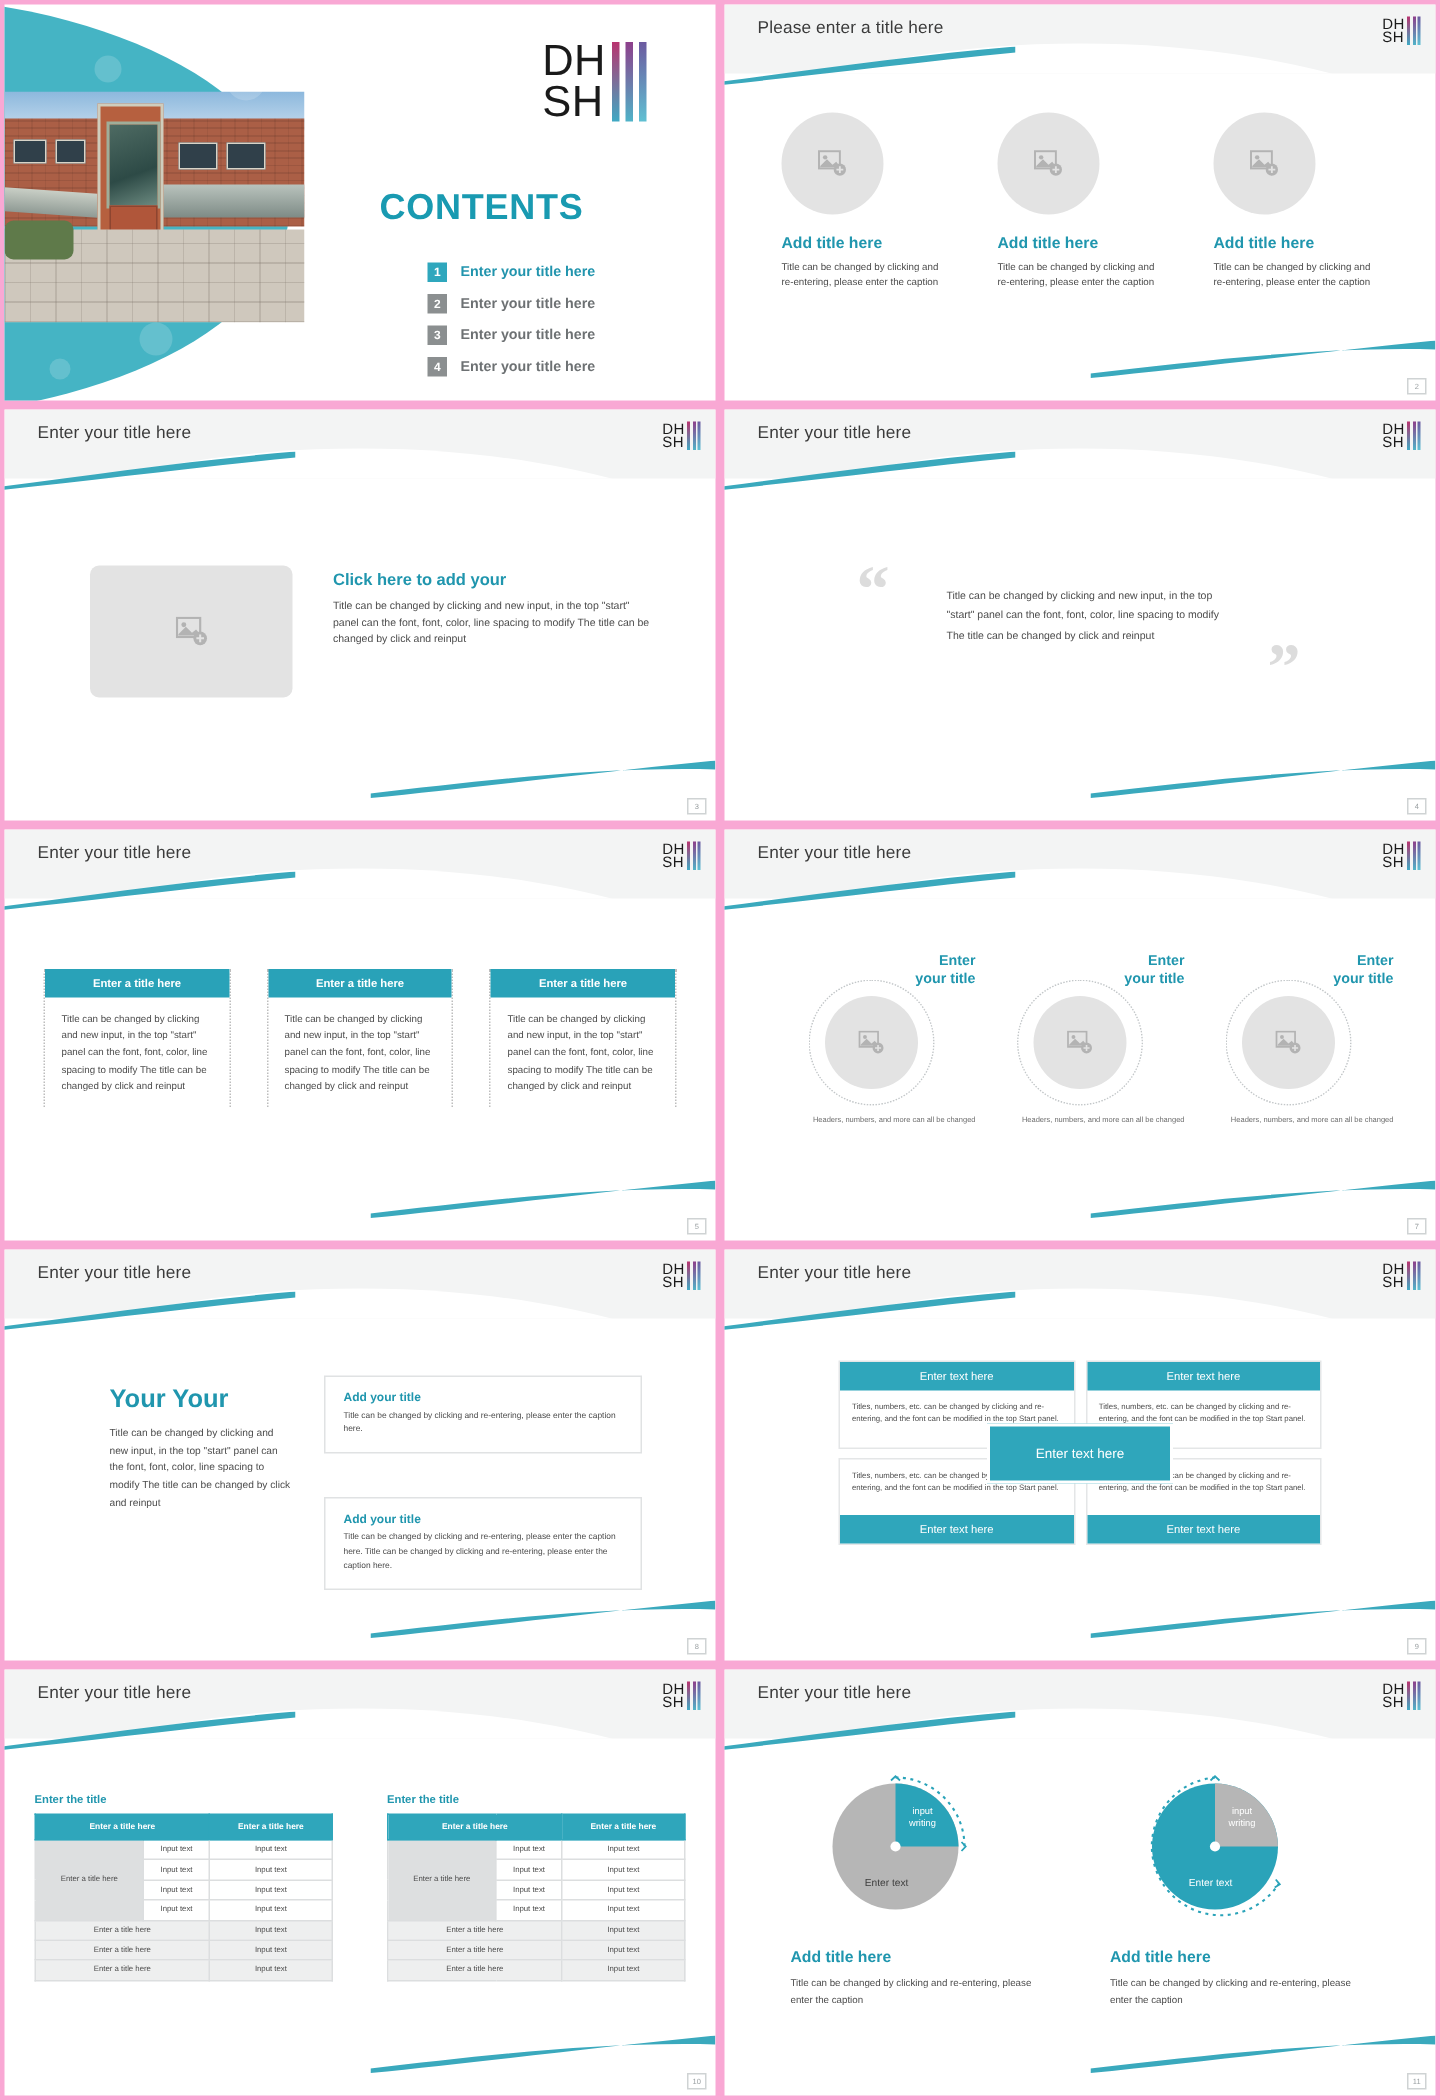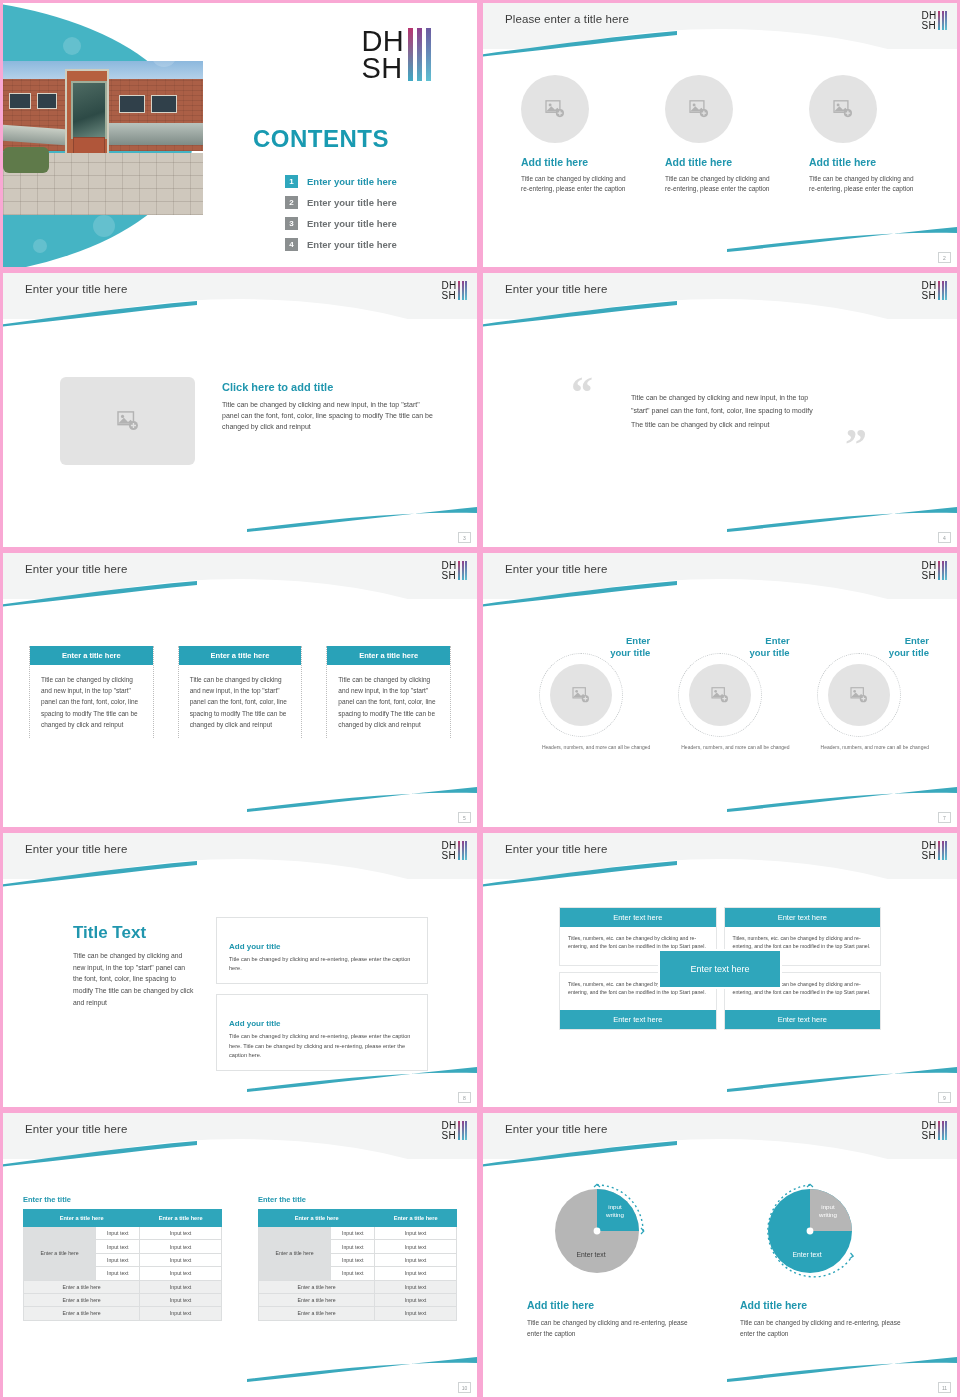--- a/index.html
+++ b/index.html
@@ -53,7 +53,7 @@
   }
 
   
-  .logo { position: absolute; display: flex; align-items: center; z-index: 6; }
+  .logo { position: absolute; display: flex; align-items: flex-end; z-index: 6; }
   .logo .lt {
     font-family: "Liberation Sans", sans-serif;
     color: #1a1a1a; line-height: .92; letter-spacing: .3px;

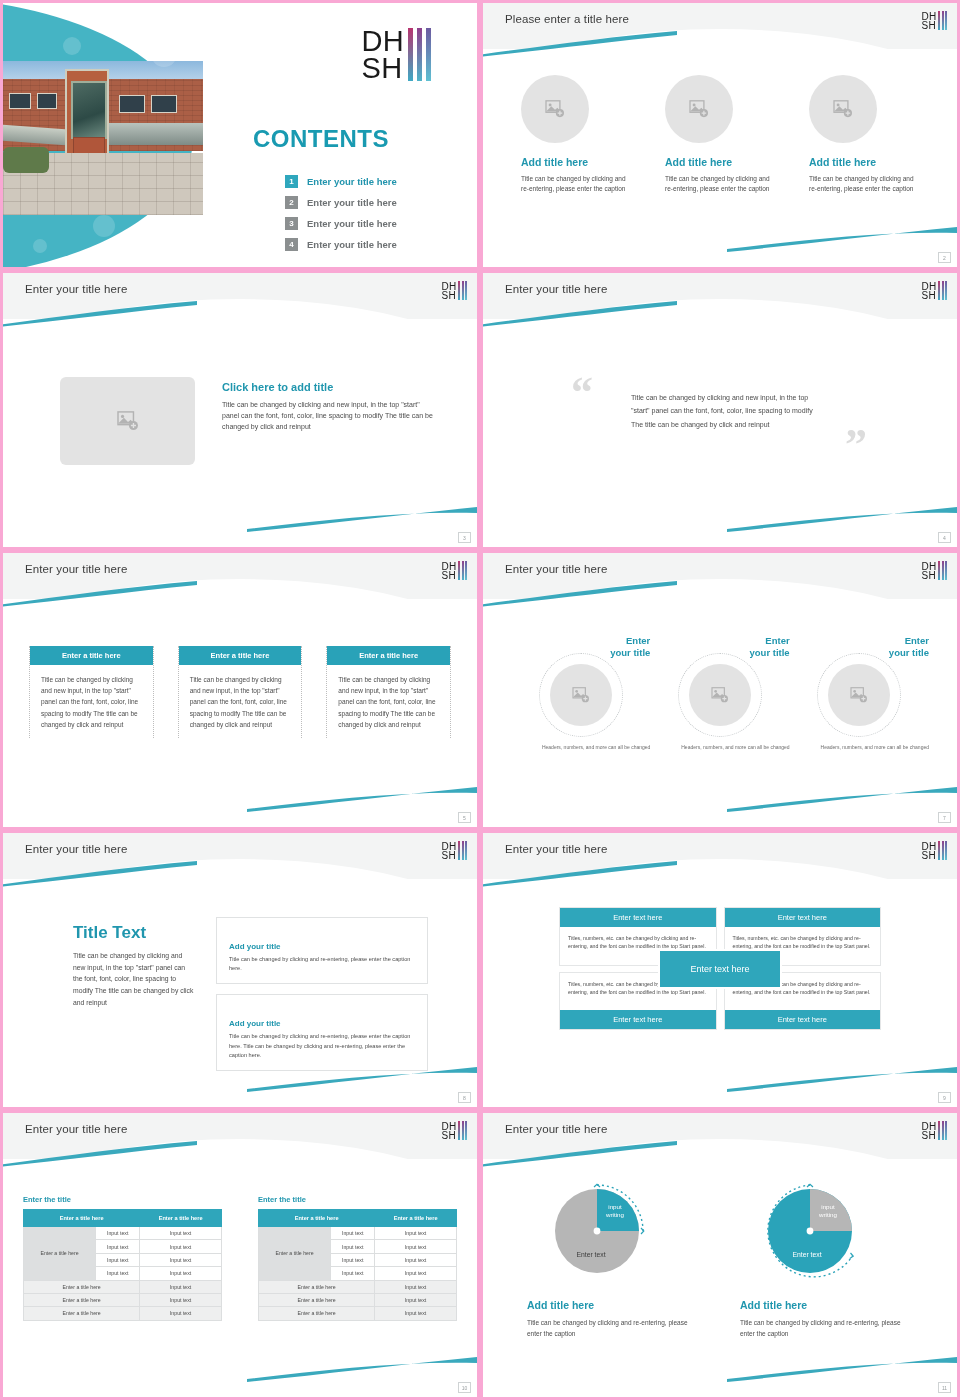--- a/index.html
+++ b/index.html
@@ -416,7 +416,7 @@
       </svg>
     </div>
     <div class="s3-txt">
-      <div class="s3-h acc-title">Click here to add title</div>
+      <div class="s3-h acc-title">Click here to add your</div>
       <div class="s3-p body-txt">Title can be changed by clicking and new input, in the top "start" panel can the font, font, color, line spacing to modify The title can be changed by click and reinput</div>
     </div>
     <div class="pgno">3</div>

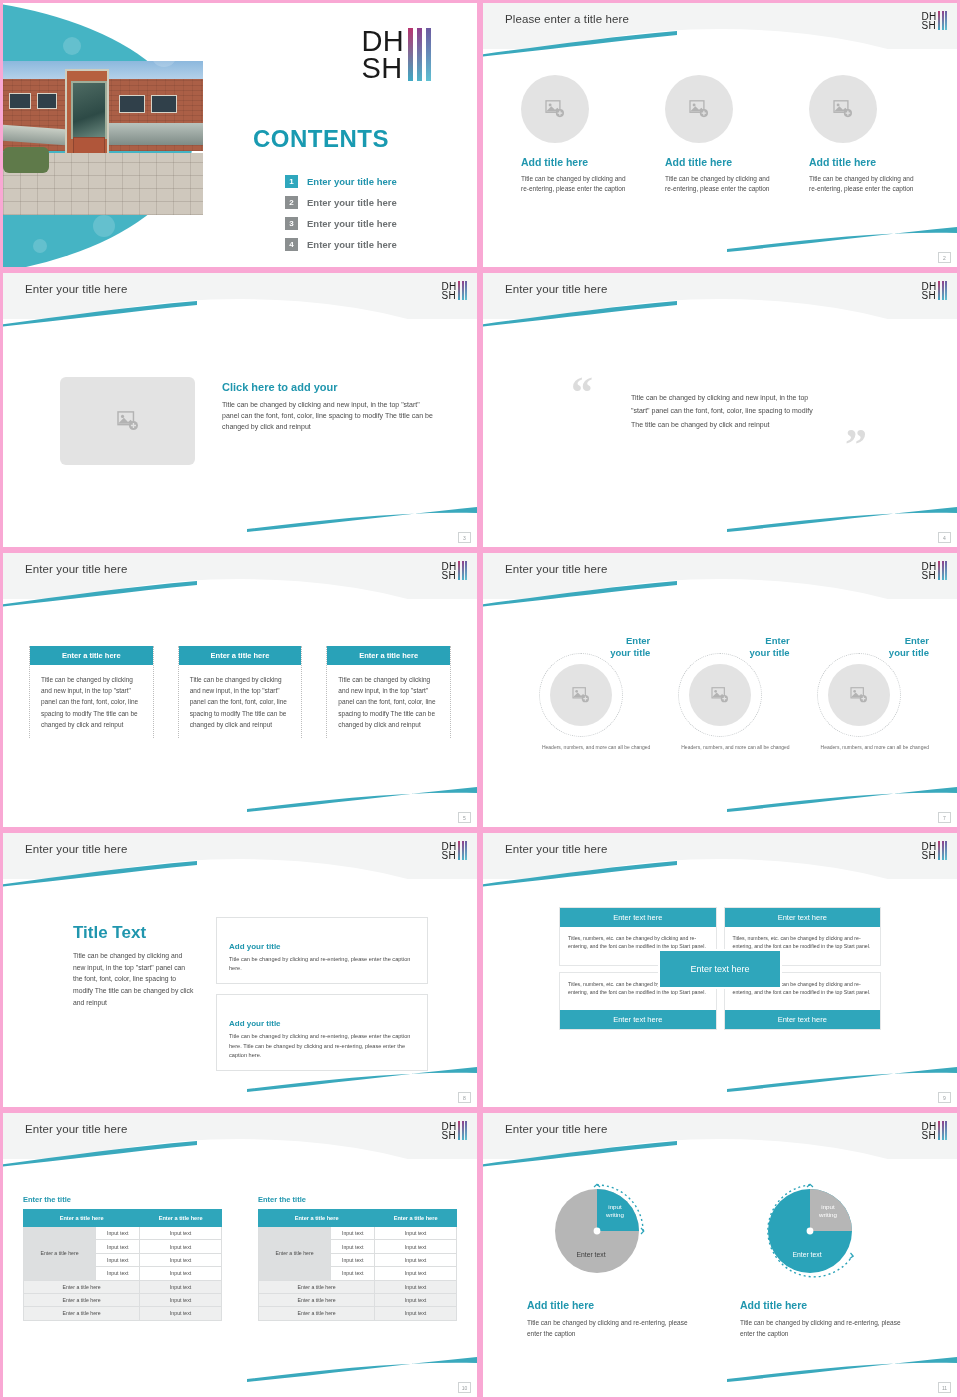--- a/index.html
+++ b/index.html
@@ -589,7 +589,7 @@
     </div>
 
     <div class="s7-left">
-      <div class="s7-big">Title Text</div>
+      <div class="s7-big">Your Your</div>
       <div class="s7-p body-txt">Title can be changed by clicking and new input, in the top "start" panel can the font, font, color, line spacing to modify The title can be changed by click and reinput</div>
     </div>
     <div class="s7-cards">

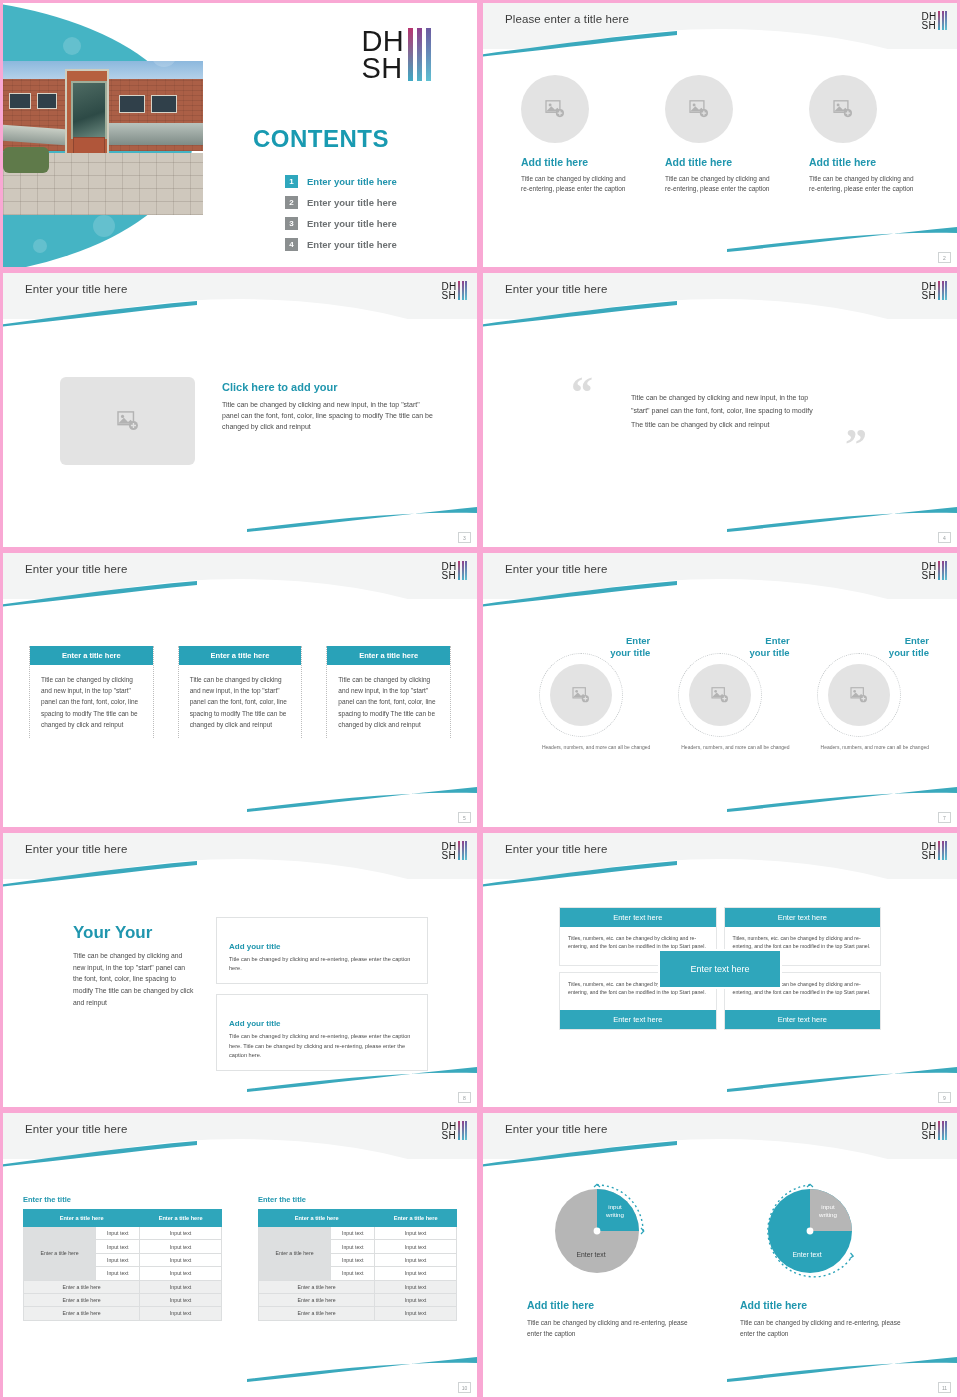--- a/index.html
+++ b/index.html
@@ -217,7 +217,7 @@
   .s7-big { font-size: 17px; font-weight: bold; color: #2096ae; margin-bottom: 7px; }
   .s7-p { font-size: 6.8px; line-height: 1.72; }
   .s7-cards { position: absolute; left: 213px; top: 84px; width: 212px; }
-  .s7-card { border: 1px solid #e0e2e3; padding: 24px 12px 10px; margin-bottom: 10px; position: relative; }
+  .s7-card { border: 1px solid #e0e2e3; padding: 9px 12px 10px; margin-bottom: 29px; position: relative; }
   .s7-card .lbl { font-size: 8px; font-weight: bold; color: #2096ae; margin-bottom: 4px; }
   .s7-card .txt { font-size: 5.6px; line-height: 1.65; color: #4c4c4c; }
 

